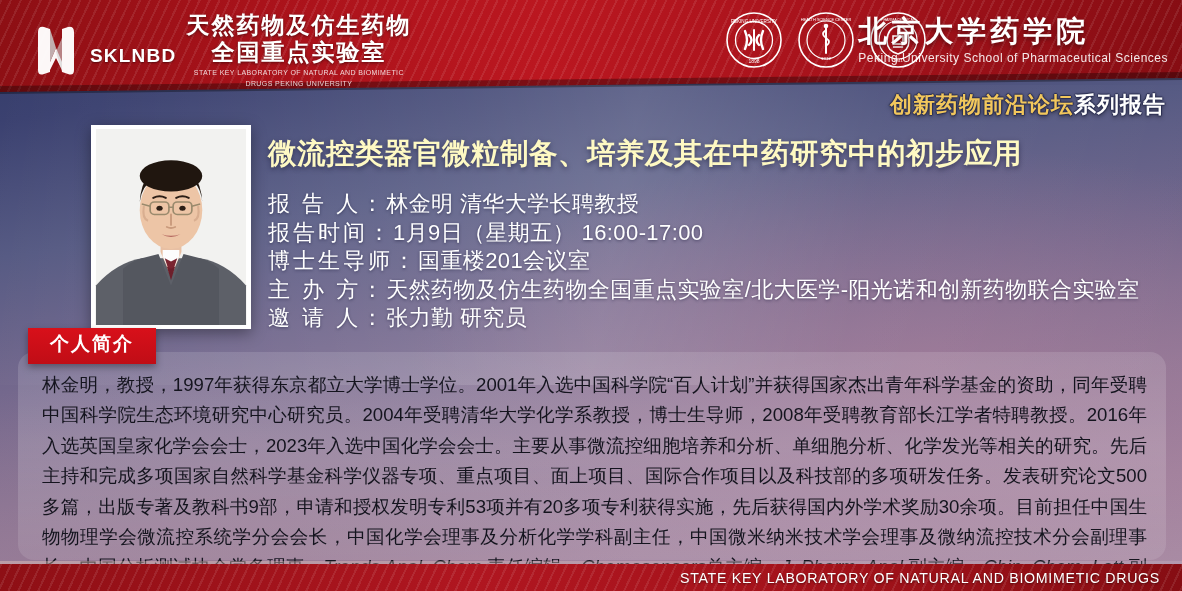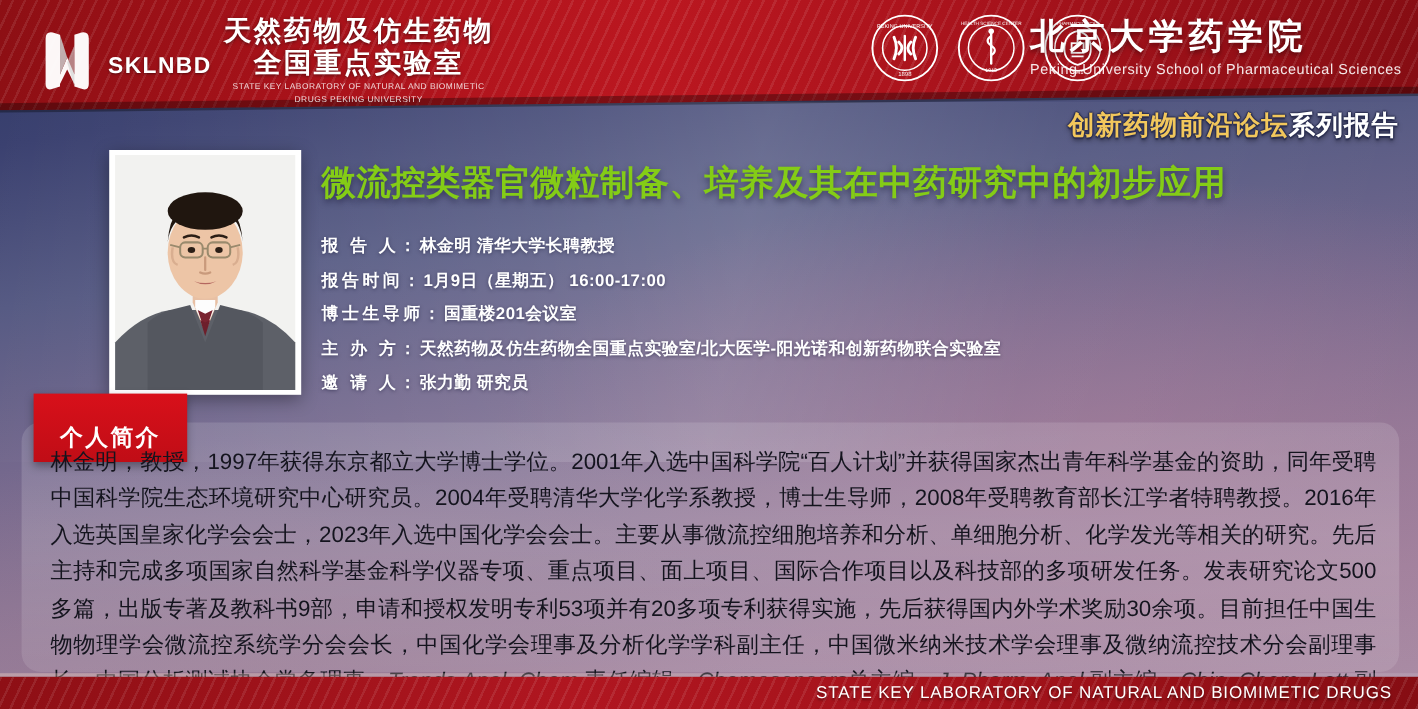--- a/index.html
+++ b/index.html
@@ -63,7 +63,7 @@
 
   
   .title{position:absolute;left:268px;top:134px;width:905px;
-    font-size:28.5px;font-weight:bold;color:#84cc16;letter-spacing:.5px;line-height:38px;
+    font-size:28.5px;font-weight:bold;color:#fef9c3;letter-spacing:.5px;line-height:38px;
     text-shadow:0 2px 5px rgba(20,20,50,.55);}
   .details{position:absolute;left:268px;top:190px;width:910px;color:#fff;}
   .drow{font-size:14px;line-height:28.5px;font-weight:bold;letter-spacing:.4px;

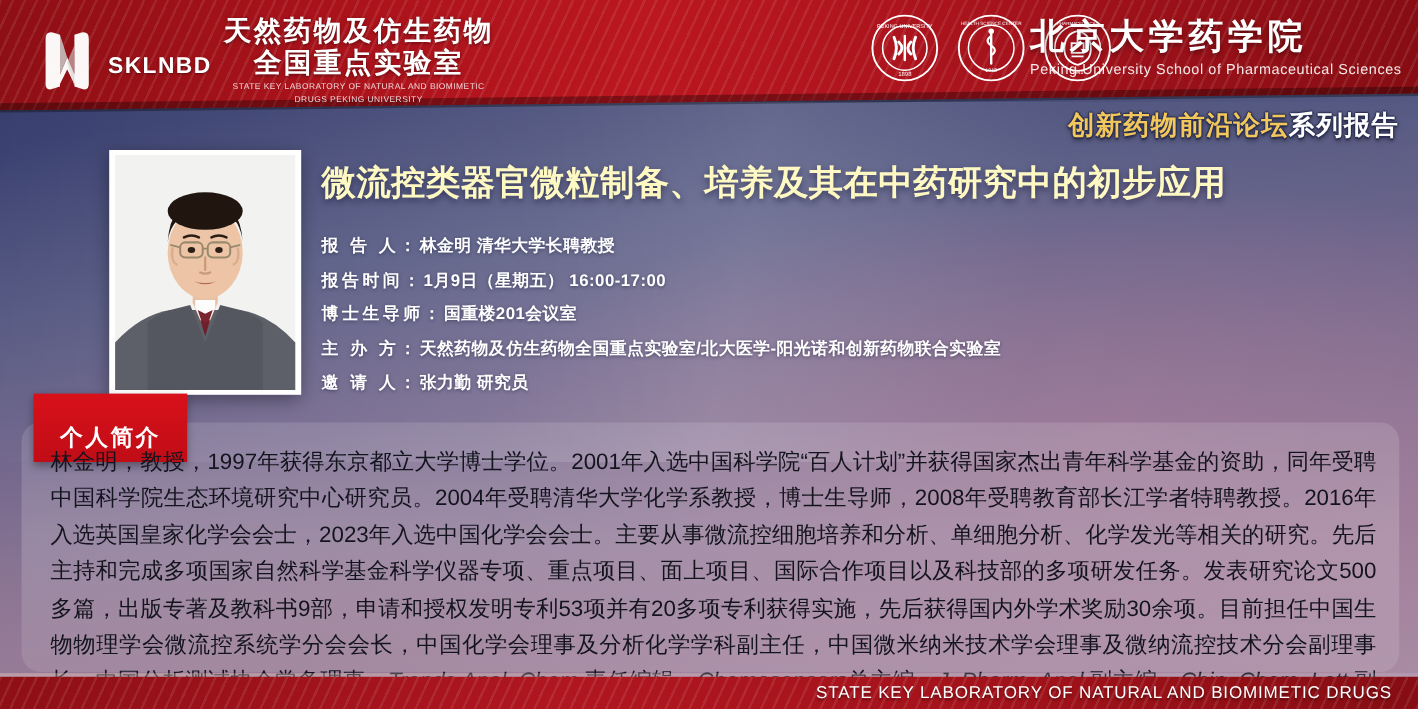--- a/index.html
+++ b/index.html
@@ -66,7 +66,7 @@
     font-size:28.5px;font-weight:bold;color:#fef9c3;letter-spacing:.5px;line-height:38px;
     text-shadow:0 2px 5px rgba(20,20,50,.55);}
   .details{position:absolute;left:268px;top:190px;width:910px;color:#fff;}
-  .drow{font-size:14px;line-height:28.5px;font-weight:bold;letter-spacing:.4px;
+  .drow{font-size:22px;line-height:28.5px;font-weight:normal;letter-spacing:.4px;
     text-shadow:0 1px 3px rgba(20,20,50,.5);white-space:nowrap;}
   .drow .lbl{letter-spacing:3px;}
 

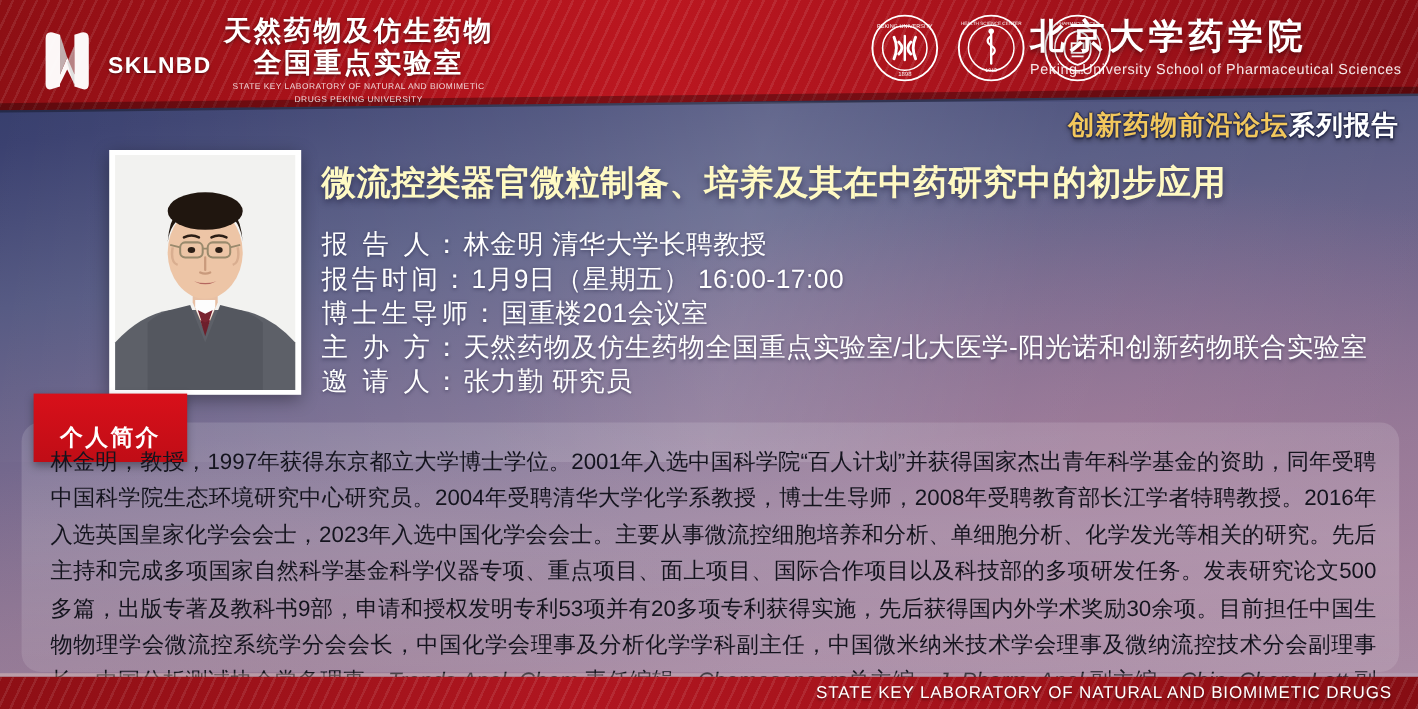--- a/index.html
+++ b/index.html
@@ -74,7 +74,7 @@
   .bio-panel{position:absolute;left:18px;top:352px;width:1148px;height:208px;
     background:linear-gradient(180deg,rgba(255,255,255,0.13) 0%,rgba(255,255,255,0.17) 45%,rgba(255,255,255,0.10) 100%);
     border-radius:16px;}
-  .bio-badge{position:absolute;left:28px;top:328px;padding:24px 22px 7px;
+  .bio-badge{position:absolute;left:28px;top:328px;padding:3px 22px 7px;
     background:linear-gradient(180deg,#d8101a 0%,#c00d16 100%);
     color:#fff;font-size:19px;font-weight:bold;letter-spacing:2px;
     box-shadow:0 3px 7px rgba(0,0,0,.35);}

